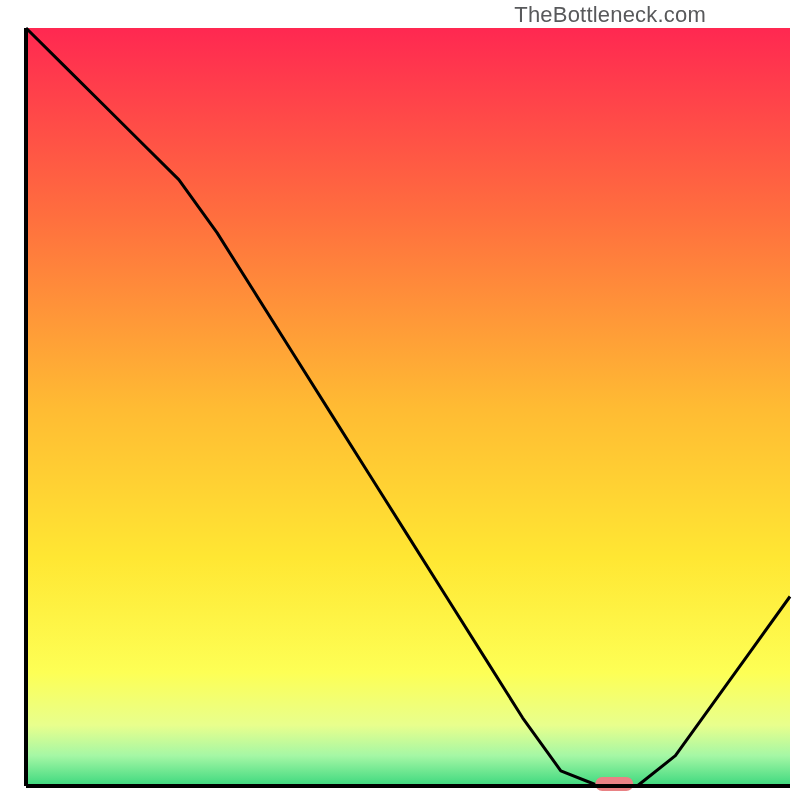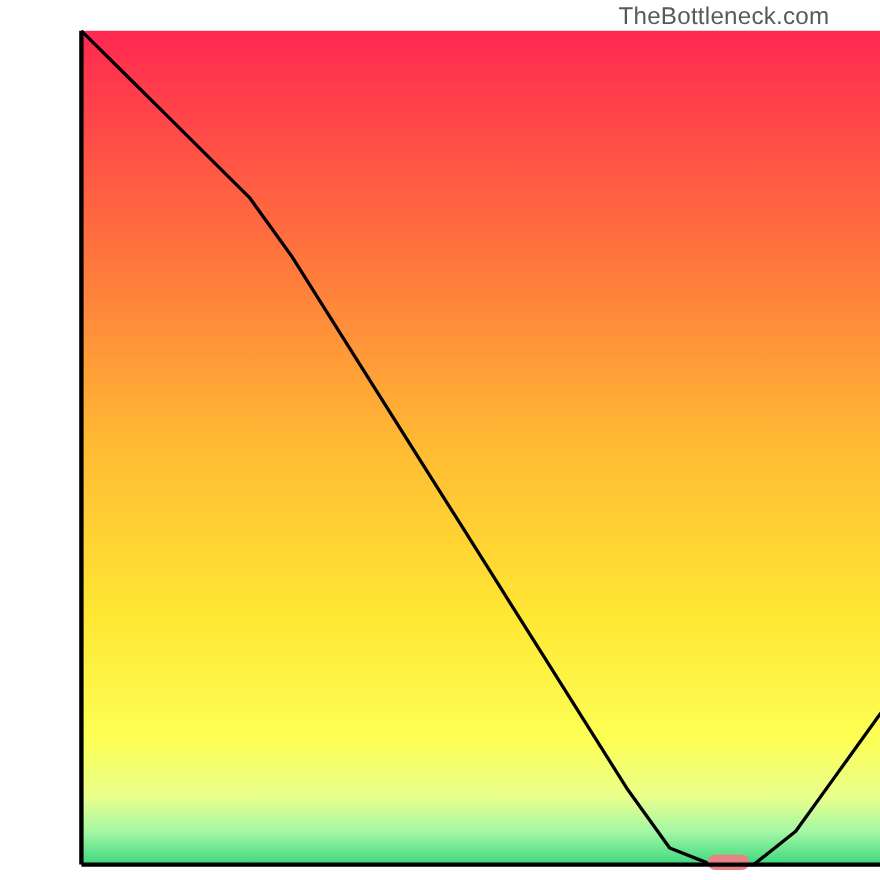--- a/index.html
+++ b/index.html
@@ -14,7 +14,6 @@
     position: relative;
     width: 720px;
     height: 800px;
-    margin-left: 48px;
   }
   .watermark {
     position: absolute;

